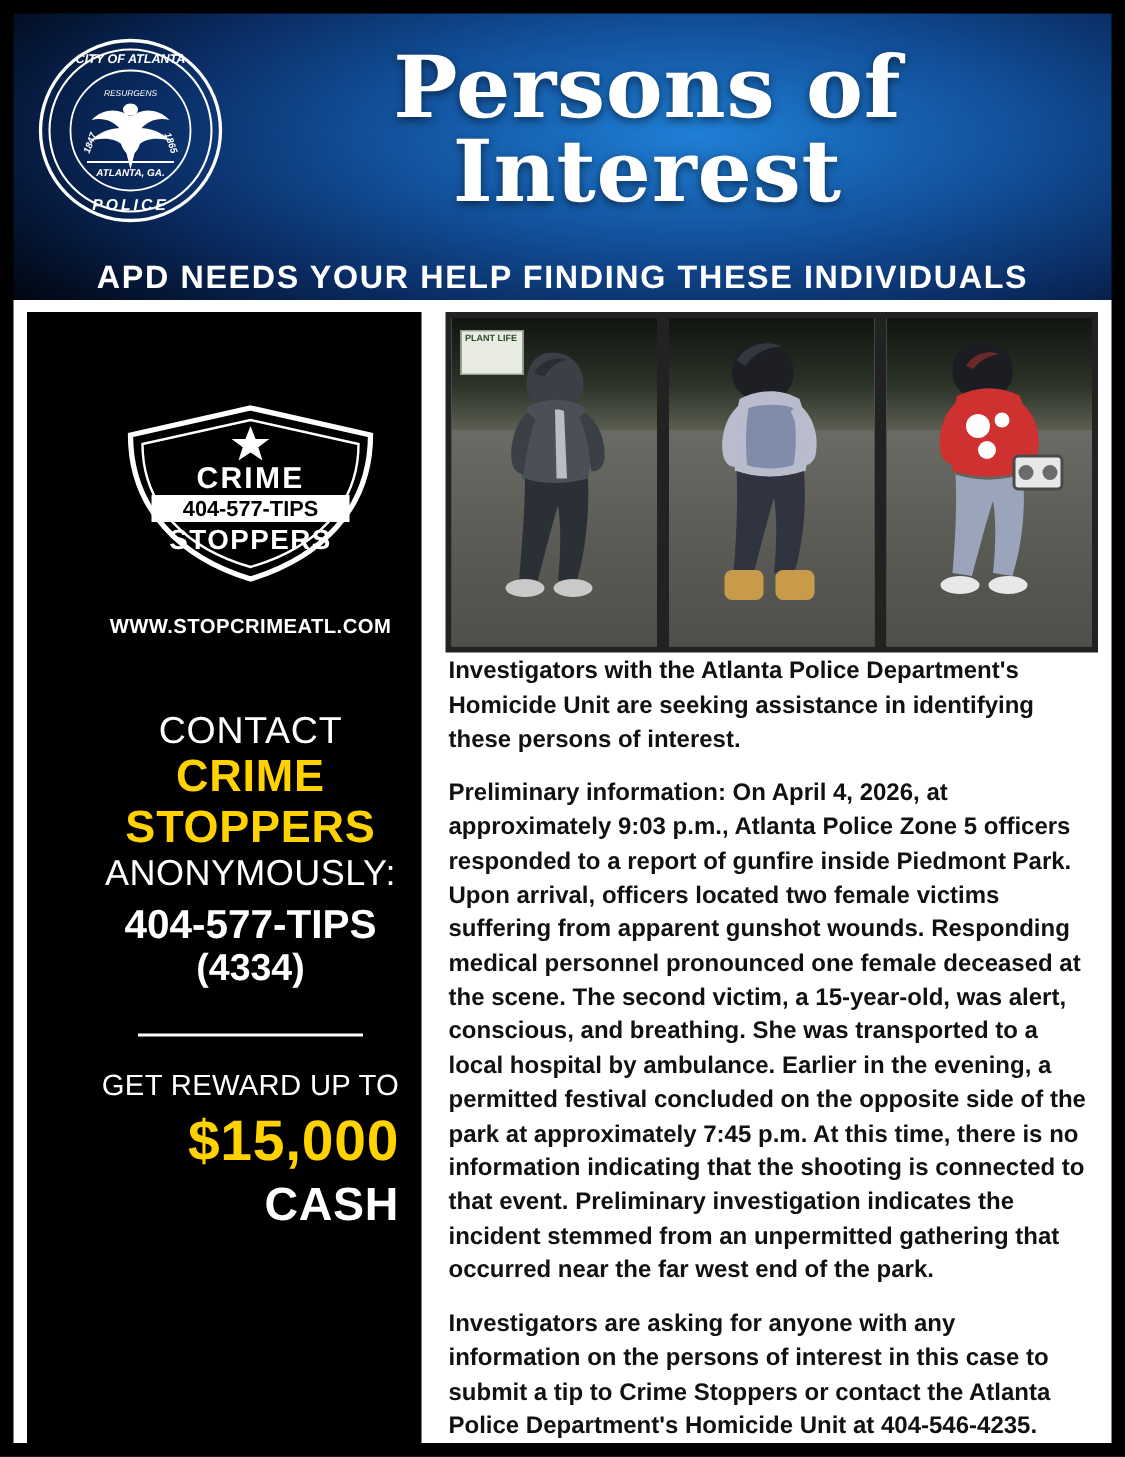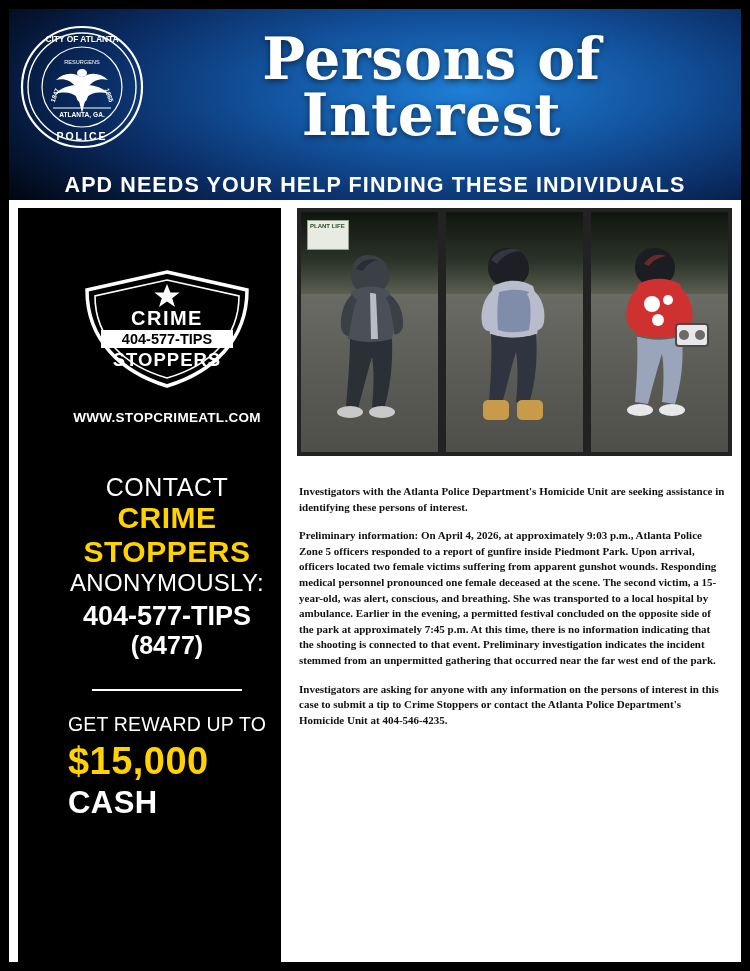--- a/index.html
+++ b/index.html
@@ -42,9 +42,10 @@
     min-width: 150px;
     display: flex;
     align-items: center;
-    justify-content: center;
+    justify-content: flex-end;
     padding-left: 14px;
     box-sizing: border-box;
+    font-style: italic;
   }
   .seal svg { display: block; }
   .title-wrap {

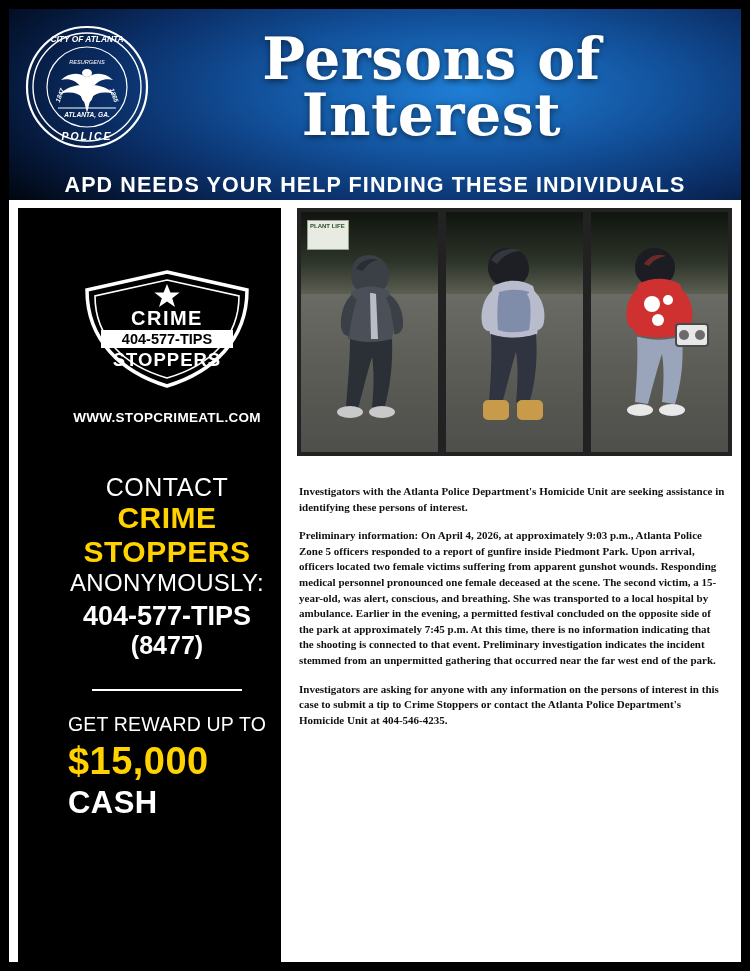--- a/index.html
+++ b/index.html
@@ -222,12 +222,11 @@
 
   
   .text-body {
-    padding: 28px 6px 0 2px;
+    padding: 2px 6px 0 2px;
     color: #111;
-    font-size: 11px;
+    font-size: 16px;
     line-height: 1.42;
     font-weight: 600;
-    font-family: Liberation Serif, serif;
   }
   .text-body p { margin: 0 0 13px 0; }
   .text-body p:last-child { margin-bottom: 0; }

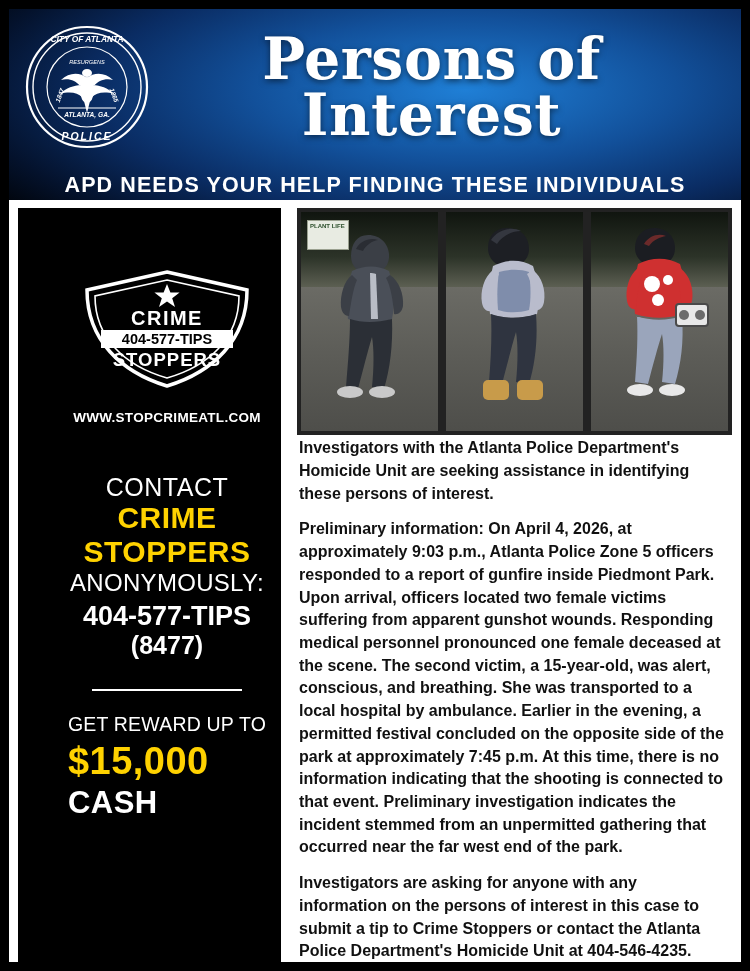--- a/index.html
+++ b/index.html
@@ -304,7 +304,7 @@
         <div class="cs-yellow">STOPPERS</div>
         <div class="anon">ANONYMOUSLY:</div>
         <div class="phone">404-577-TIPS</div>
-        <div class="phone-alt">(8477)</div>
+        <div class="phone-alt">(4334)</div>
       </div>
 
       <div class="divider"></div>

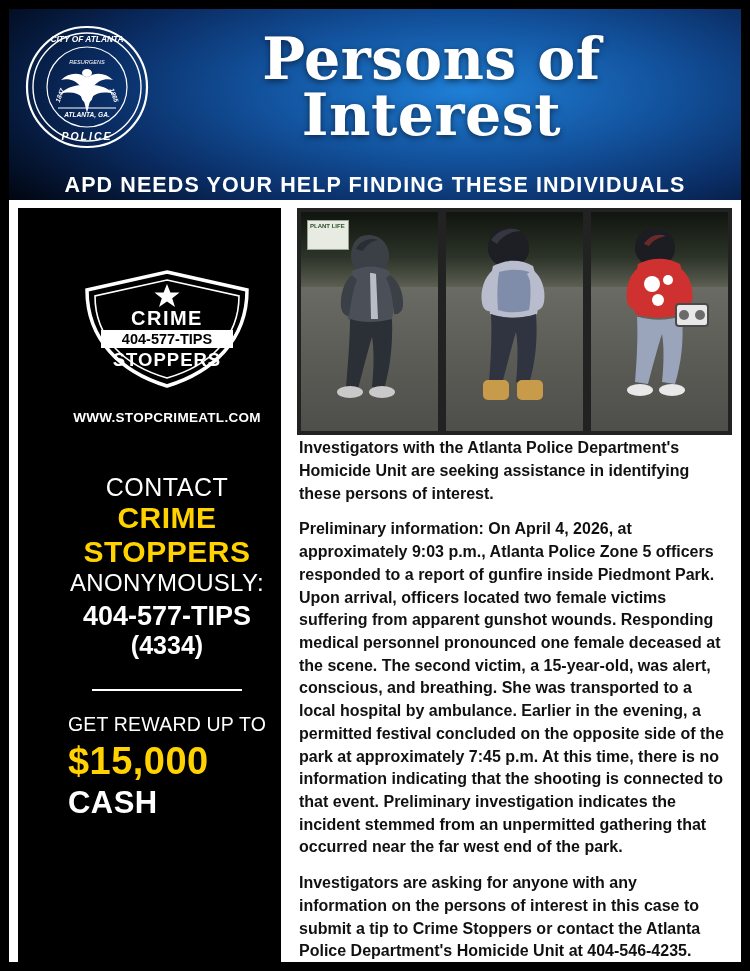--- a/index.html
+++ b/index.html
@@ -309,7 +309,7 @@
 
       <div class="divider"></div>
 
-      <div style="text-align:left;">
+      <div style="text-align:right;">
         <div class="reward-label">GET REWARD UP TO</div>
         <div class="reward-amount">$15,000</div>
         <div class="reward-cash">CASH</div>

